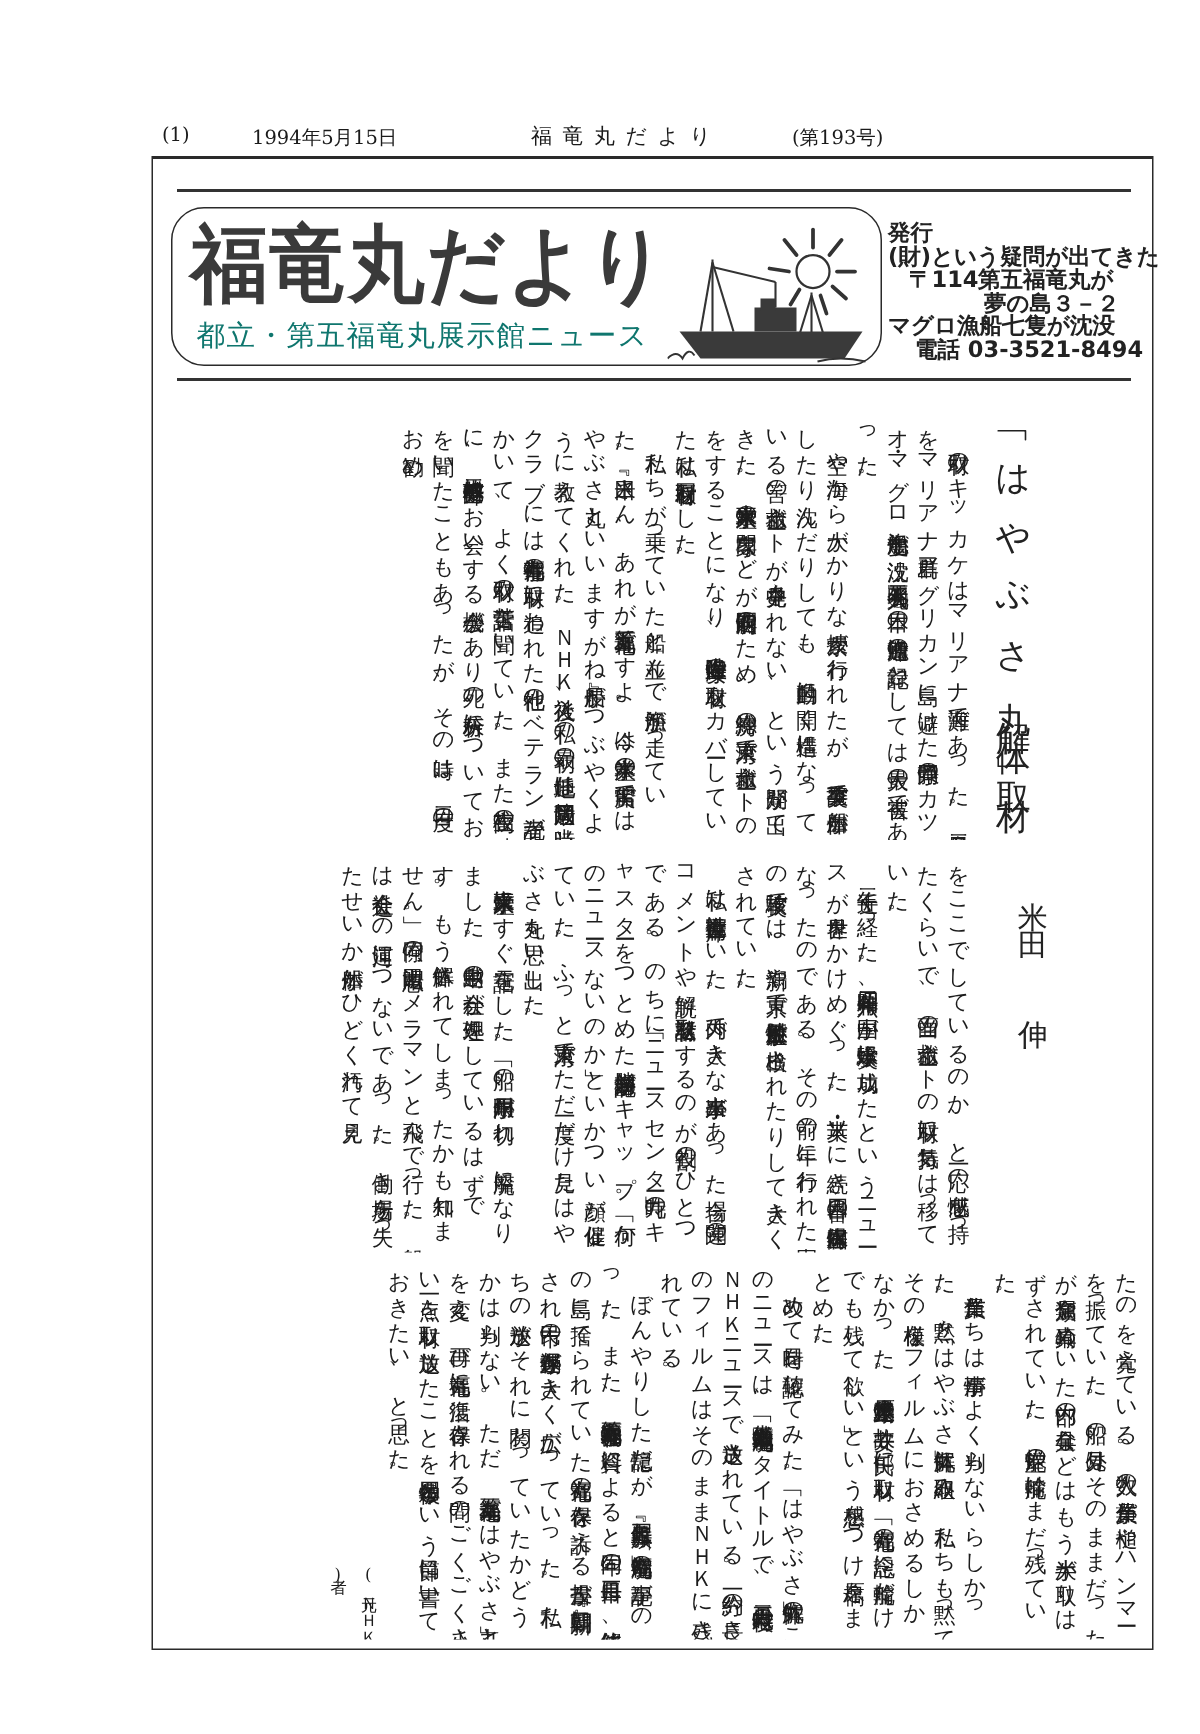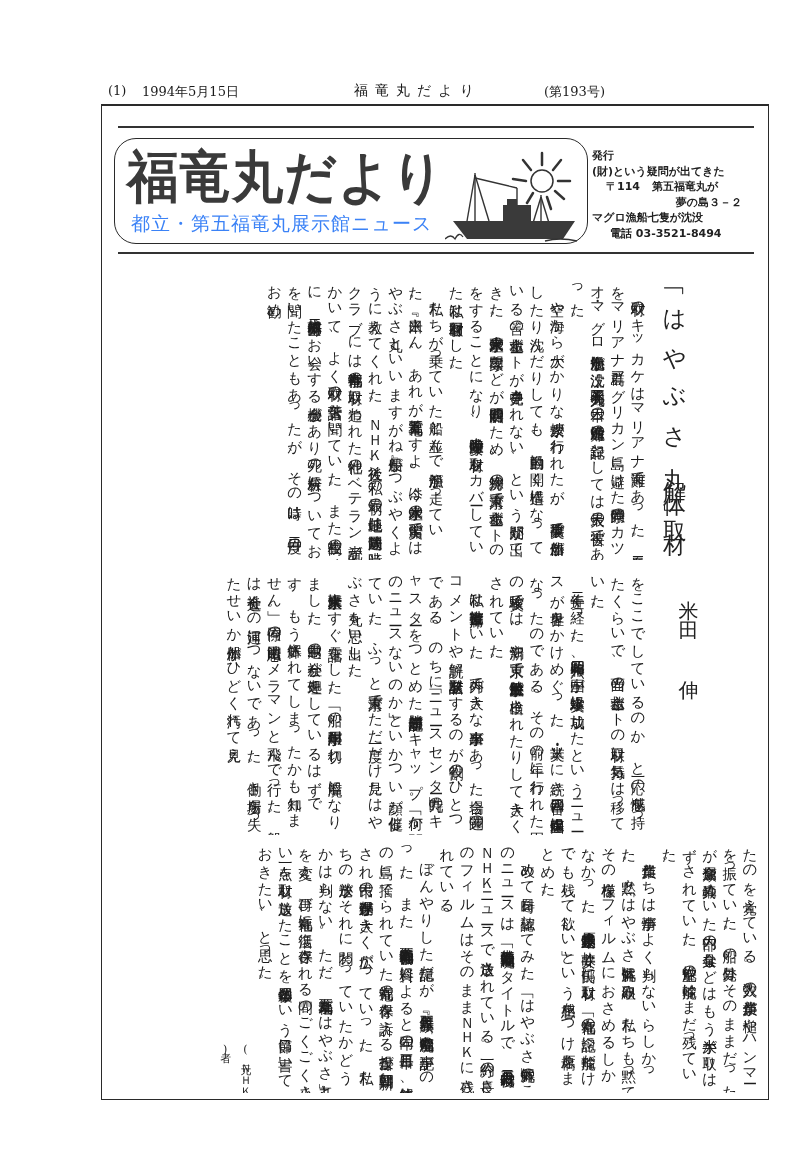--- a/index.html
+++ b/index.html
@@ -8,7 +8,7 @@
 
   .running-head { position: absolute; top: 80px; left: 108px; width: 660px; height: 24px; font-size: 13px; }
   .running-head .pg { position: absolute; left: 0; top: 3px; }
-  .running-head .date { position: absolute; left: 34px; top: 3px; }
+  .running-head .date { position: absolute; left: 60px; top: 3px; }
   .running-head .title { position: absolute; left: 246px; top: 2px; font-size: 14px; letter-spacing: 7px; }
   .running-head .issue { position: absolute; left: 410px; top: 3px; letter-spacing: 0; margin-left: 16px; }
 

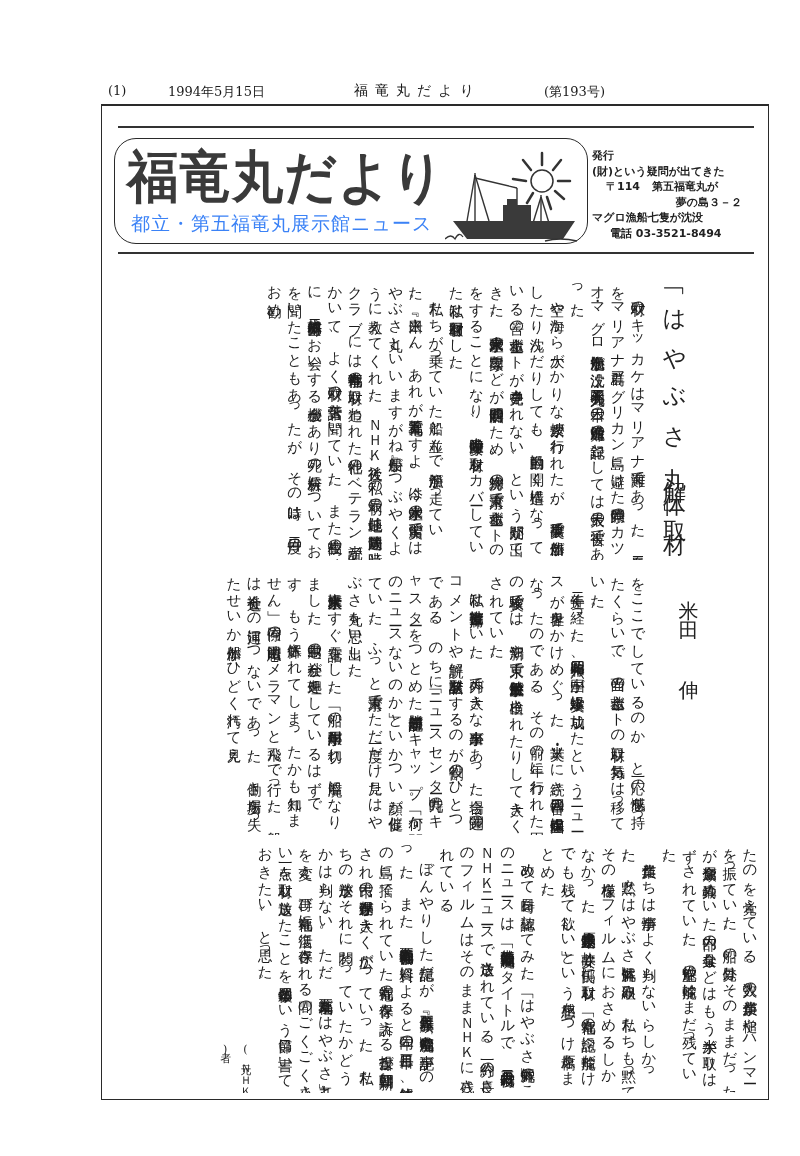--- a/index.html
+++ b/index.html
@@ -10,7 +10,7 @@
   .running-head .pg { position: absolute; left: 0; top: 3px; }
   .running-head .date { position: absolute; left: 60px; top: 3px; }
   .running-head .title { position: absolute; left: 246px; top: 2px; font-size: 14px; letter-spacing: 7px; }
-  .running-head .issue { position: absolute; left: 410px; top: 3px; letter-spacing: 0; margin-left: 16px; }
+  .running-head .issue { position: absolute; left: 410px; top: 3px; letter-spacing: 0; }
 
   .page-frame { position: absolute; left: 101px; top: 104px; width: 668px; height: 996px; border: 1.5px solid #2a2a2a; border-top-width: 2px; }
 

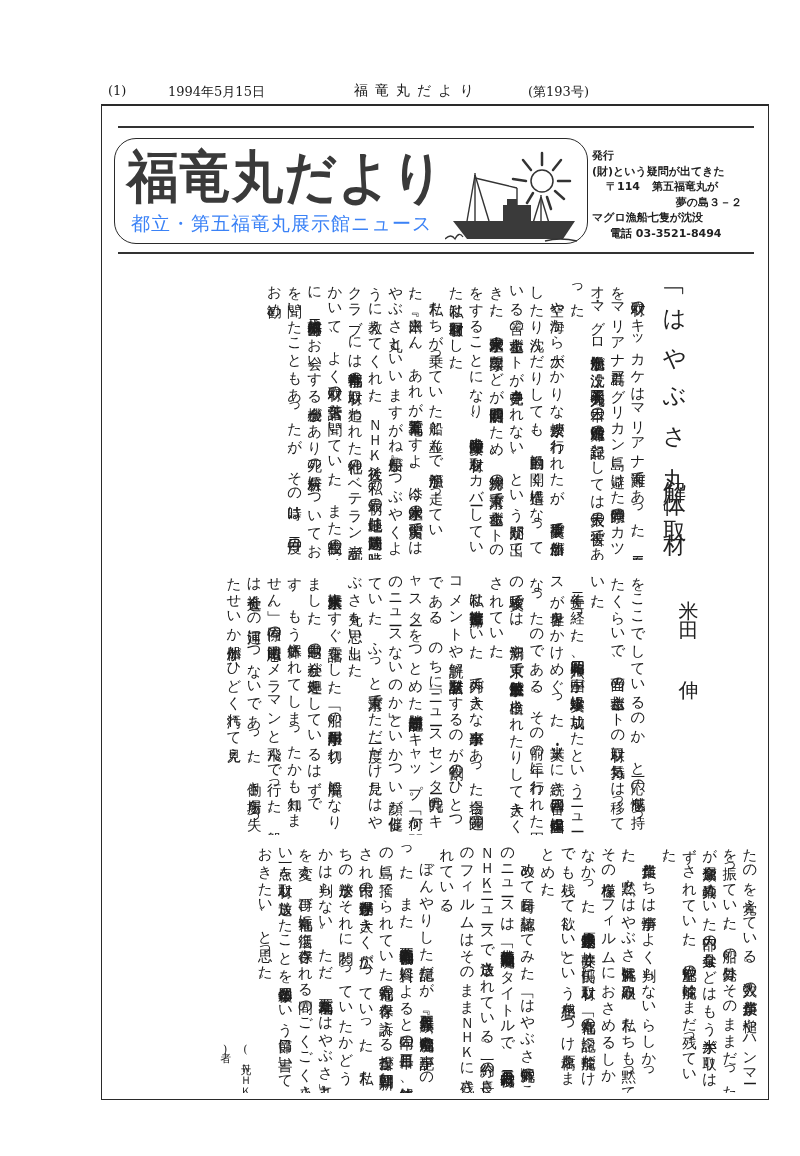--- a/index.html
+++ b/index.html
@@ -22,7 +22,7 @@
   .mast-sub { position: absolute; left: 16px; top: 72px; font-size: 19px; color: #3b82f6; letter-spacing: 1px; font-family: Liberation Serif, serif; }
   .ship { position: absolute; left: 330px; top: 4px; width: 140px; height: 100px; }
 
-  .publisher { position: absolute; left: 592px; top: 148px; width: 170px; font-size: 11px; line-height: 15.5px; font-family: "DejaVu Sans", sans-serif; font-weight: bold; color: #222; }
+  .publisher { position: absolute; left: 592px; top: 148px; width: 170px; font-size: 15px; line-height: 15.5px; font-family: "DejaVu Sans", sans-serif; font-weight: bold; color: #222; }
   .publisher div { white-space: nowrap; }
   .publisher .ind1 { padding-left: 18px; }
   .publisher .ind2 { padding-left: 64px; text-align: center; }

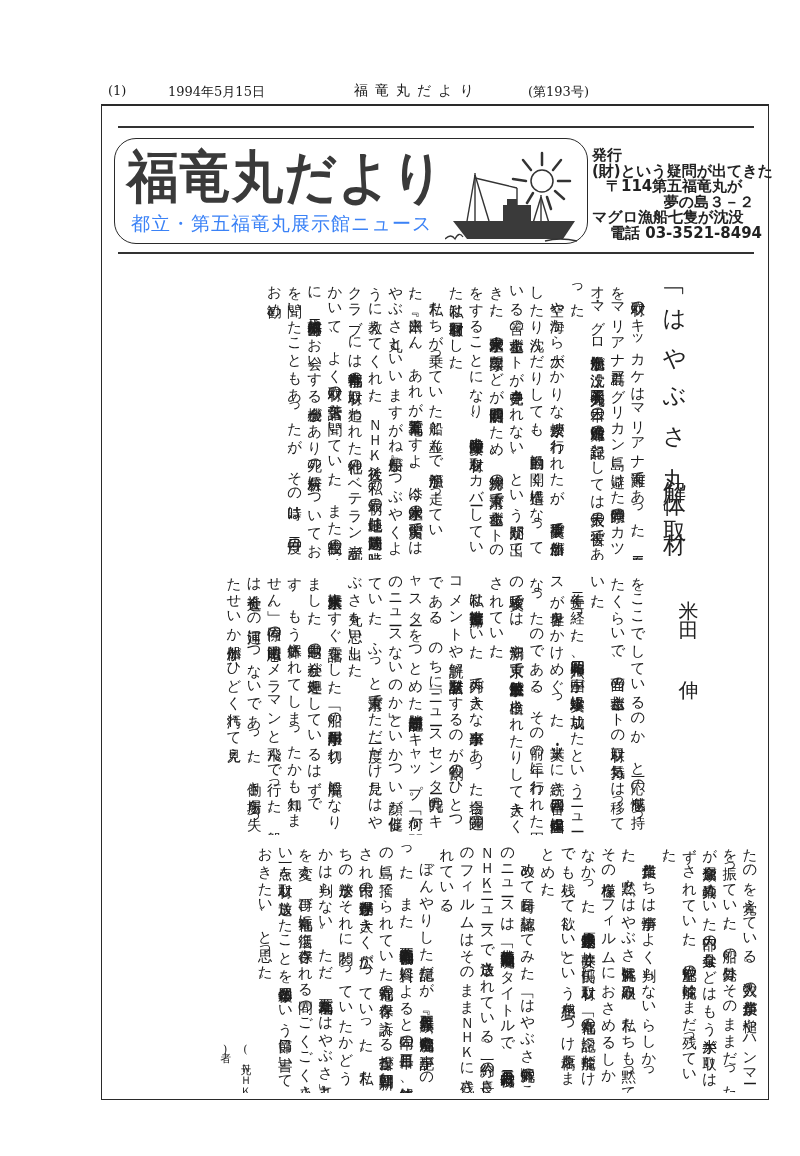--- a/index.html
+++ b/index.html
@@ -25,7 +25,7 @@
   .publisher { position: absolute; left: 592px; top: 148px; width: 170px; font-size: 15px; line-height: 15.5px; font-family: "DejaVu Sans", sans-serif; font-weight: bold; color: #222; }
   .publisher div { white-space: nowrap; }
   .publisher .ind1 { padding-left: 18px; }
-  .publisher .ind2 { padding-left: 64px; text-align: center; }
+  .publisher .ind2 { padding-left: 64px; }
   .publisher .ind3 { padding-left: 14px; }
   .publisher .zip { display: inline-block; width: 46px; }
 

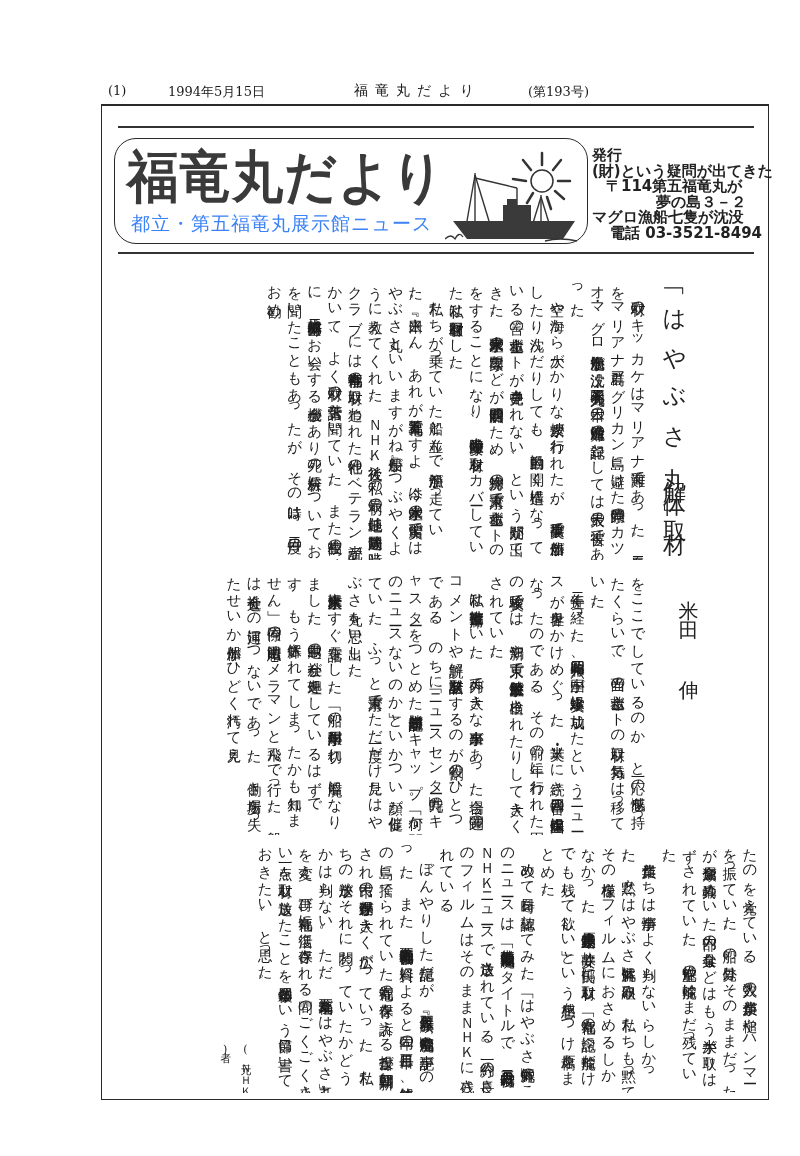--- a/index.html
+++ b/index.html
@@ -19,7 +19,7 @@
 
   .masthead-box { position: absolute; left: 114px; top: 138px; width: 474px; height: 106px; border: 1.6px solid #2a2a2a; border-radius: 22px; }
   .mast-logo { position: absolute; left: 12px; top: 2px; font-size: 56px; font-weight: bold; color: #3a3a3a; letter-spacing: 1px; line-height: 70px; font-family: "DejaVu Serif", serif; transform: scaleX(0.92); transform-origin: left; }
-  .mast-sub { position: absolute; left: 16px; top: 72px; font-size: 19px; color: #3b82f6; letter-spacing: 1px; font-family: Liberation Serif, serif; }
+  .mast-sub { position: absolute; left: 16px; top: 72px; font-size: 19px; color: #0f766e; letter-spacing: 1px; font-family: Liberation Serif, serif; }
   .ship { position: absolute; left: 330px; top: 4px; width: 140px; height: 100px; }
 
   .publisher { position: absolute; left: 592px; top: 148px; width: 170px; font-size: 15px; line-height: 15.5px; font-family: "DejaVu Sans", sans-serif; font-weight: bold; color: #222; }

